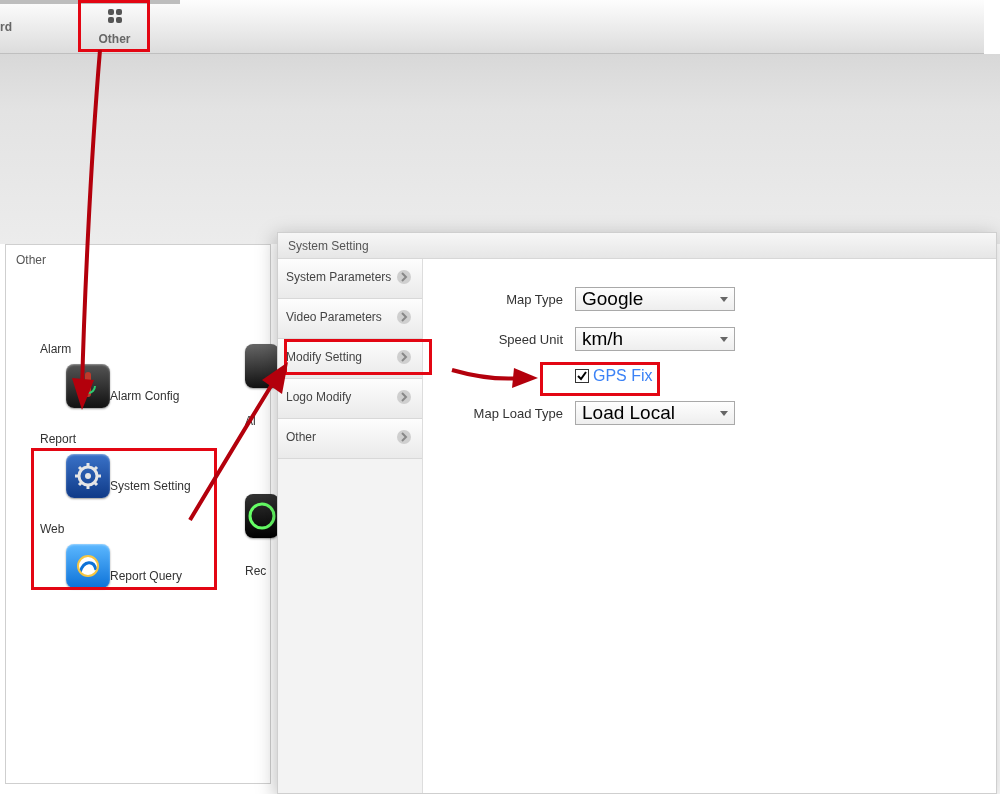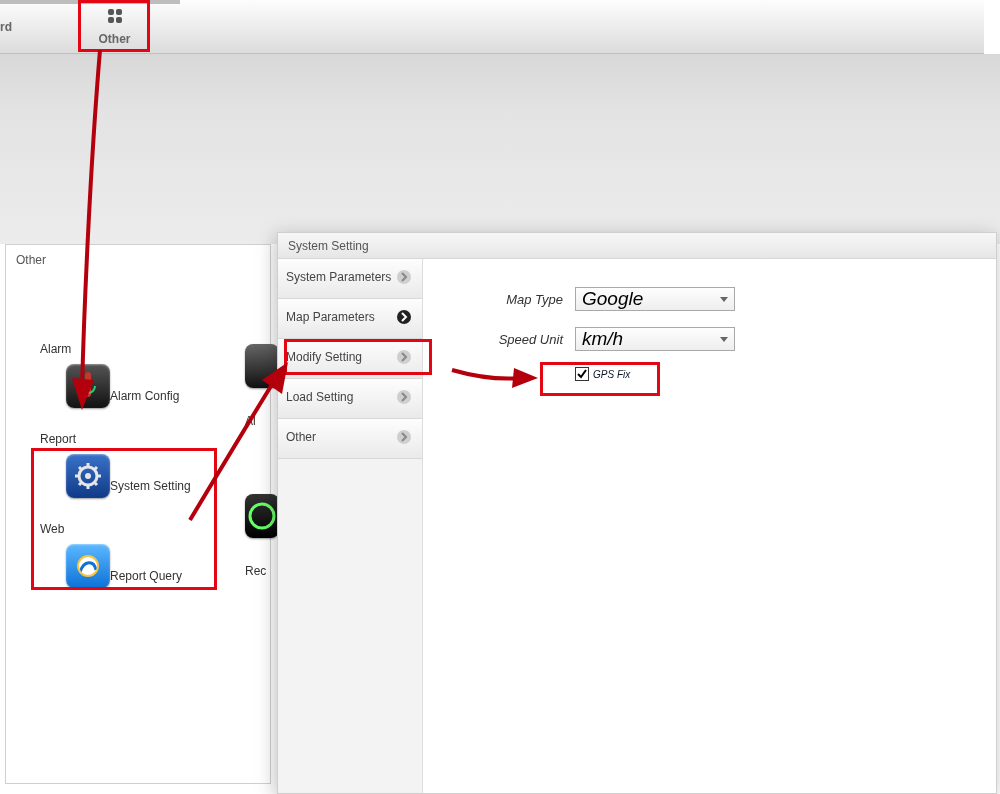--- a/index.html
+++ b/index.html
@@ -53,7 +53,7 @@
   .sys-side-fill { flex: 1; background: #efefef; }
 
   .sys-form { flex: 1; padding: 28px 20px; }
-  .form-row { display: flex; align-items: center; margin-bottom: 16px; font-style: italic; }
+  .form-row { display: flex; align-items: center; margin-bottom: 16px; }
   .form-row label { width: 120px; text-align: right; margin-right: 12px; font-size: 13px; color: #333; }
   .form-row .sel { width: 160px; height: 24px; font-size: 19px; border: 1px solid #a9a9a9;
     background: linear-gradient(to bottom,#fefefe,#eee); padding: 0 22px 0 6px; display: flex; align-items: center; position: relative; }

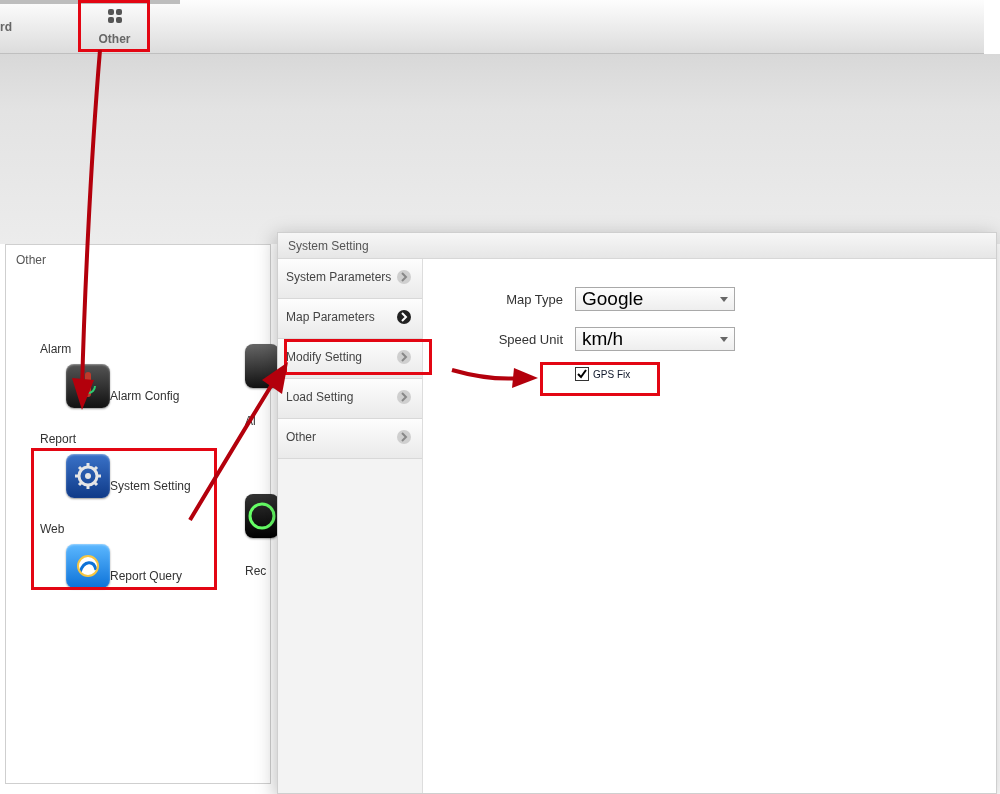--- a/index.html
+++ b/index.html
@@ -156,6 +156,13 @@
             <path d="M6 4 L10 8 L6 12" fill="none" stroke="#888" stroke-width="2"></path>
           </svg>
       </div>
+      <div class="sys-item">
+        <span>Video Parameters</span>
+        <svg class="chev" viewBox="0 0 16 16">
+            <circle cx="8" cy="8" r="7" fill="#cfcfcf"></circle>
+            <path d="M6 4 L10 8 L6 12" fill="none" stroke="#888" stroke-width="2"></path>
+          </svg>
+      </div>
       <div class="sys-item active">
         <span>Map Parameters</span>
         <svg class="chev" viewBox="0 0 16 16">

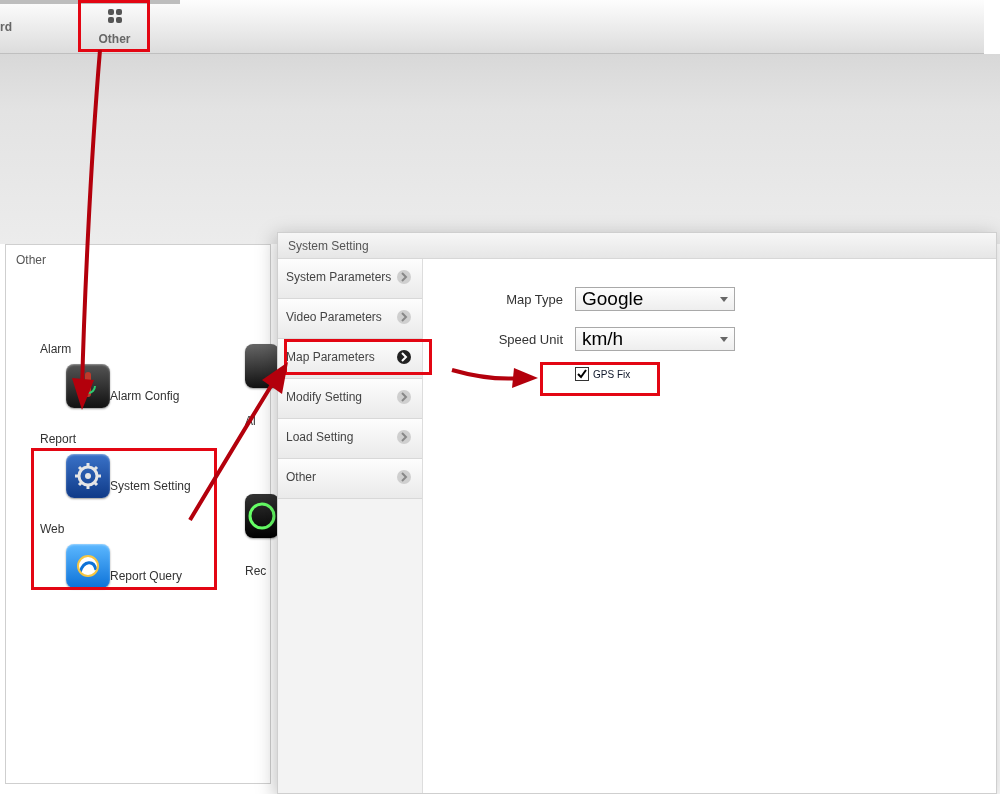--- a/index.html
+++ b/index.html
@@ -163,13 +163,6 @@
             <path d="M6 4 L10 8 L6 12" fill="none" stroke="#888" stroke-width="2"></path>
           </svg>
       </div>
-      <div class="sys-item active">
-        <span>Map Parameters</span>
-        <svg class="chev" viewBox="0 0 16 16">
-            <circle cx="8" cy="8" r="7" fill="#222"></circle>
-            <path d="M6 4 L10 8 L6 12" fill="none" stroke="#fff" stroke-width="2"></path>
-          </svg>
-      </div>
       <div class="sys-item">
         <span>Modify Setting</span>
         <svg class="chev" viewBox="0 0 16 16">

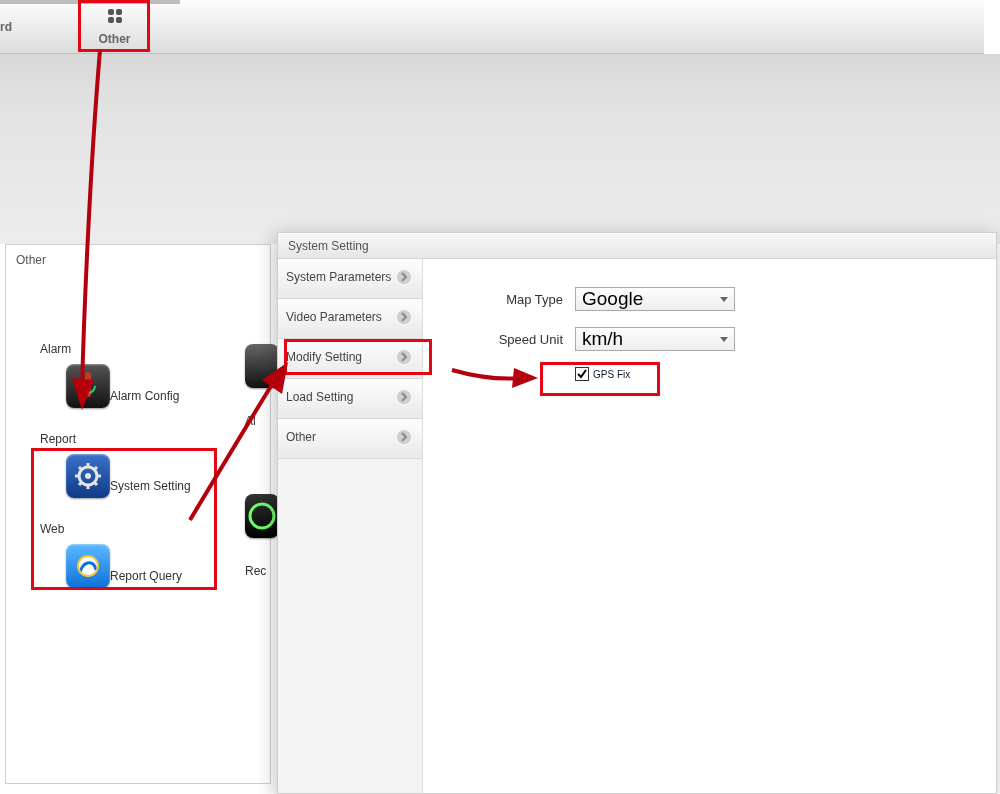--- a/index.html
+++ b/index.html
@@ -207,7 +207,7 @@
               <path d="M2 6 L5 9 L10 2" fill="none" stroke="#000" stroke-width="2"></path>
             </svg>
         </span>
-        <span style="font-size:10px;color:#0f172a">GPS Fix</span>
+        <span style="font-size:16px;color:#3b82f6">GPS Fix</span>
       </div>
     </div>
   </div>

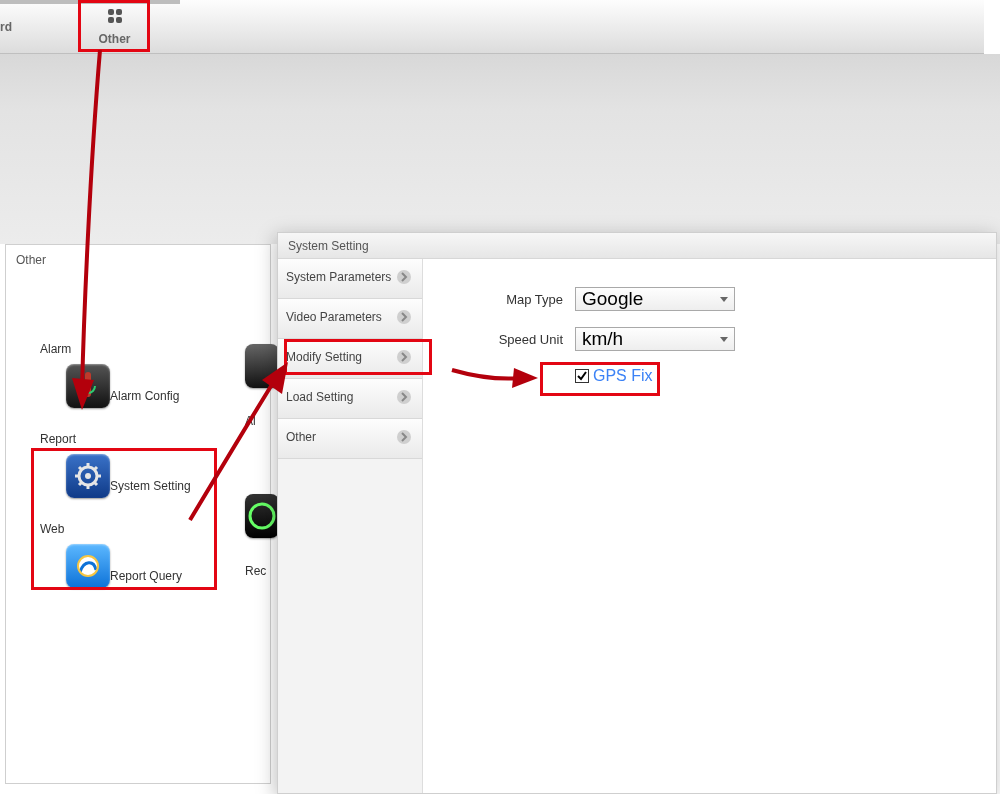--- a/index.html
+++ b/index.html
@@ -171,7 +171,7 @@
           </svg>
       </div>
       <div class="sys-item">
-        <span>Load Setting</span>
+        <span>Logo Modify</span>
         <svg class="chev" viewBox="0 0 16 16">
             <circle cx="8" cy="8" r="7" fill="#cfcfcf"></circle>
             <path d="M6 4 L10 8 L6 12" fill="none" stroke="#888" stroke-width="2"></path>

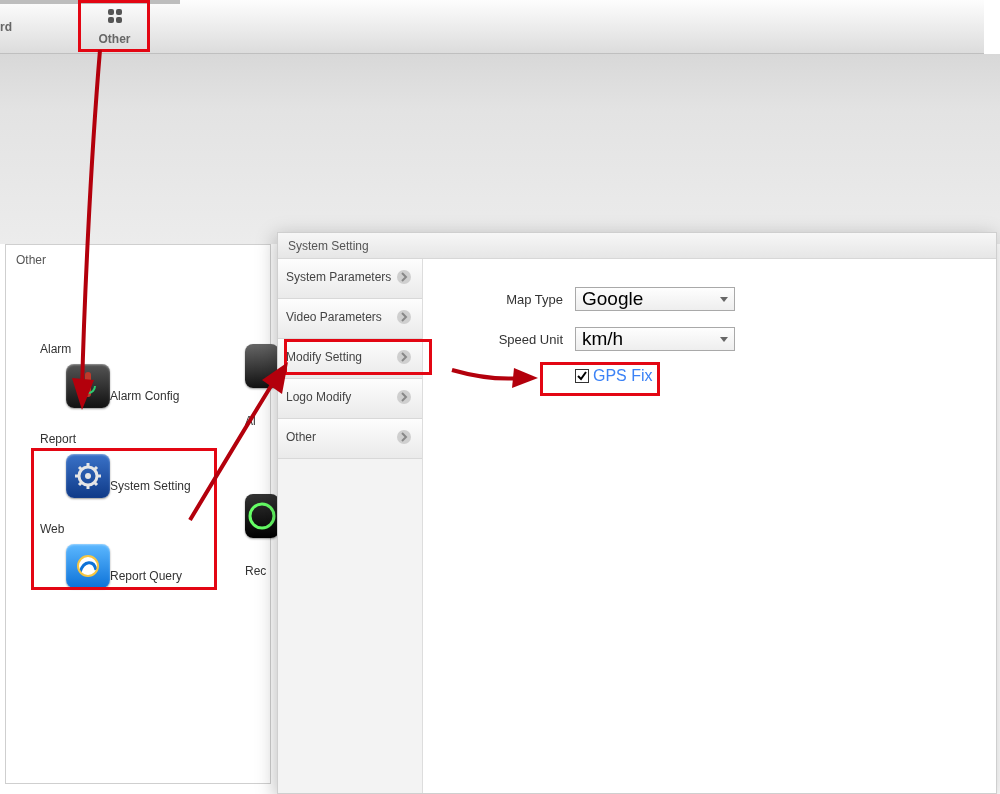--- a/index.html
+++ b/index.html
@@ -209,6 +209,12 @@
         </span>
         <span style="font-size:16px;color:#3b82f6">GPS Fix</span>
       </div>
+      <div class="form-row">
+        <label>Map Load Type</label>
+        <div class="sel">
+            <span>Load Local</span>
+          </div>
+      </div>
     </div>
   </div>
 </div>

